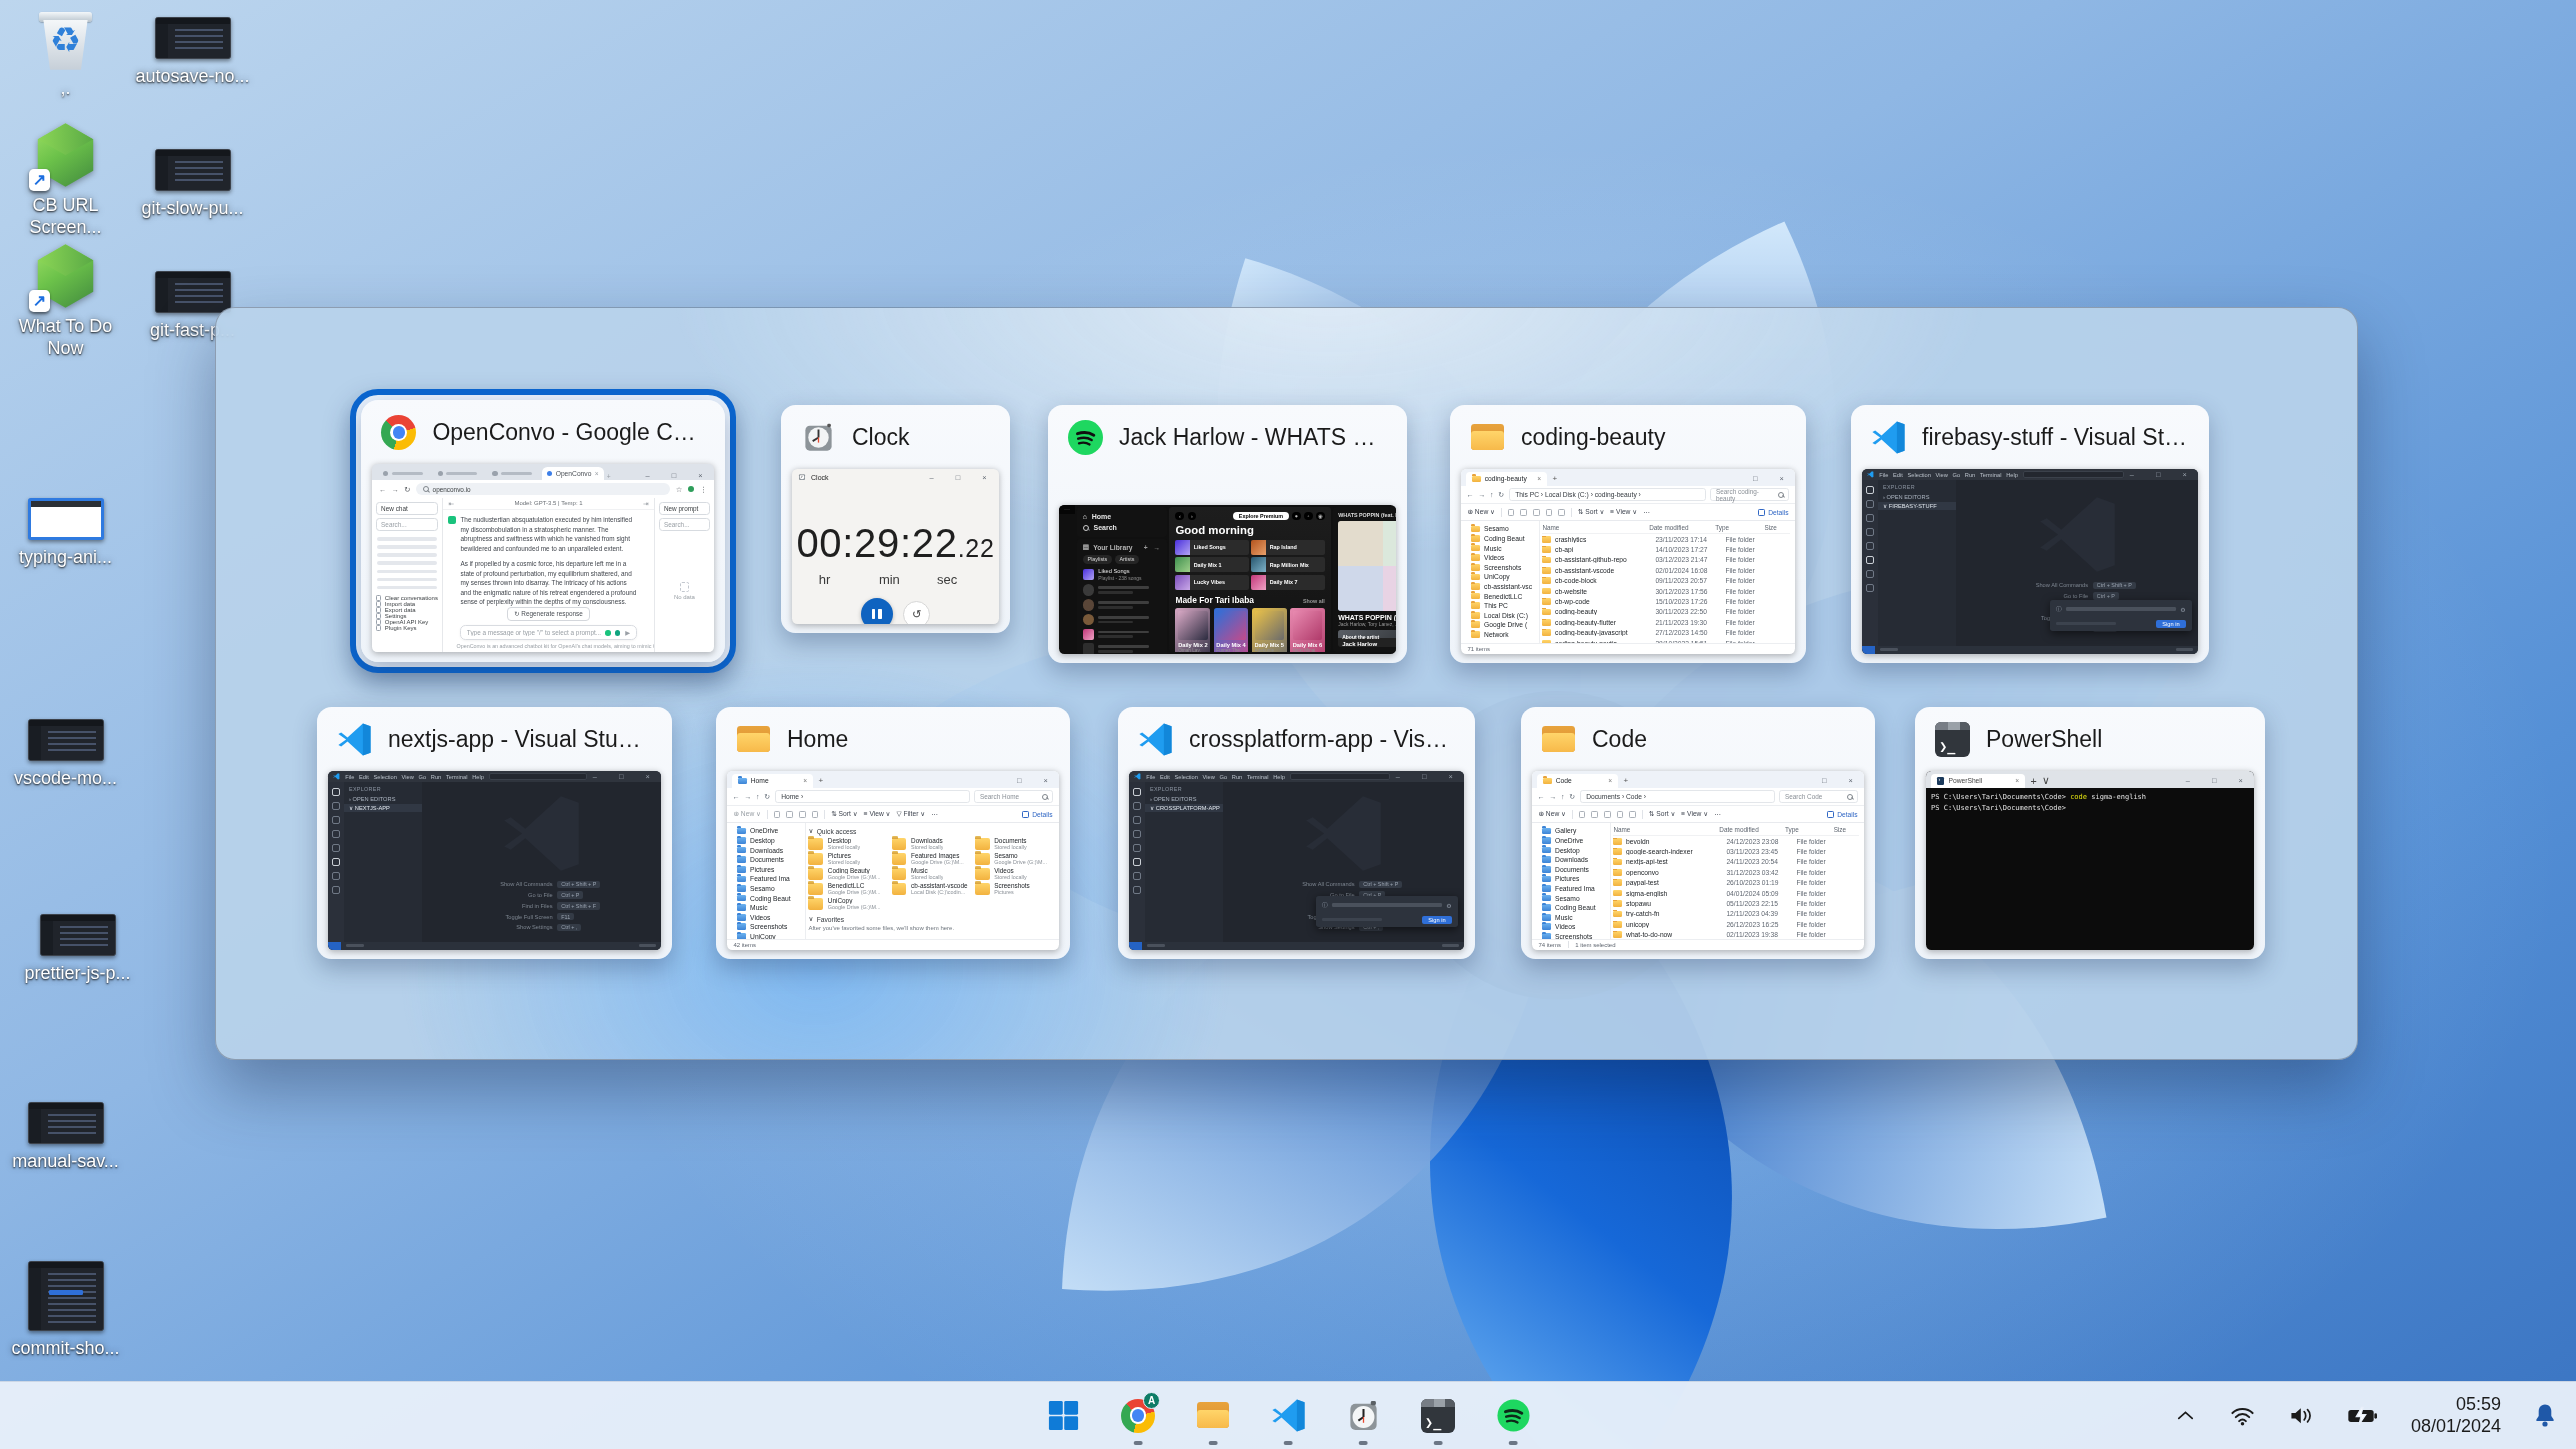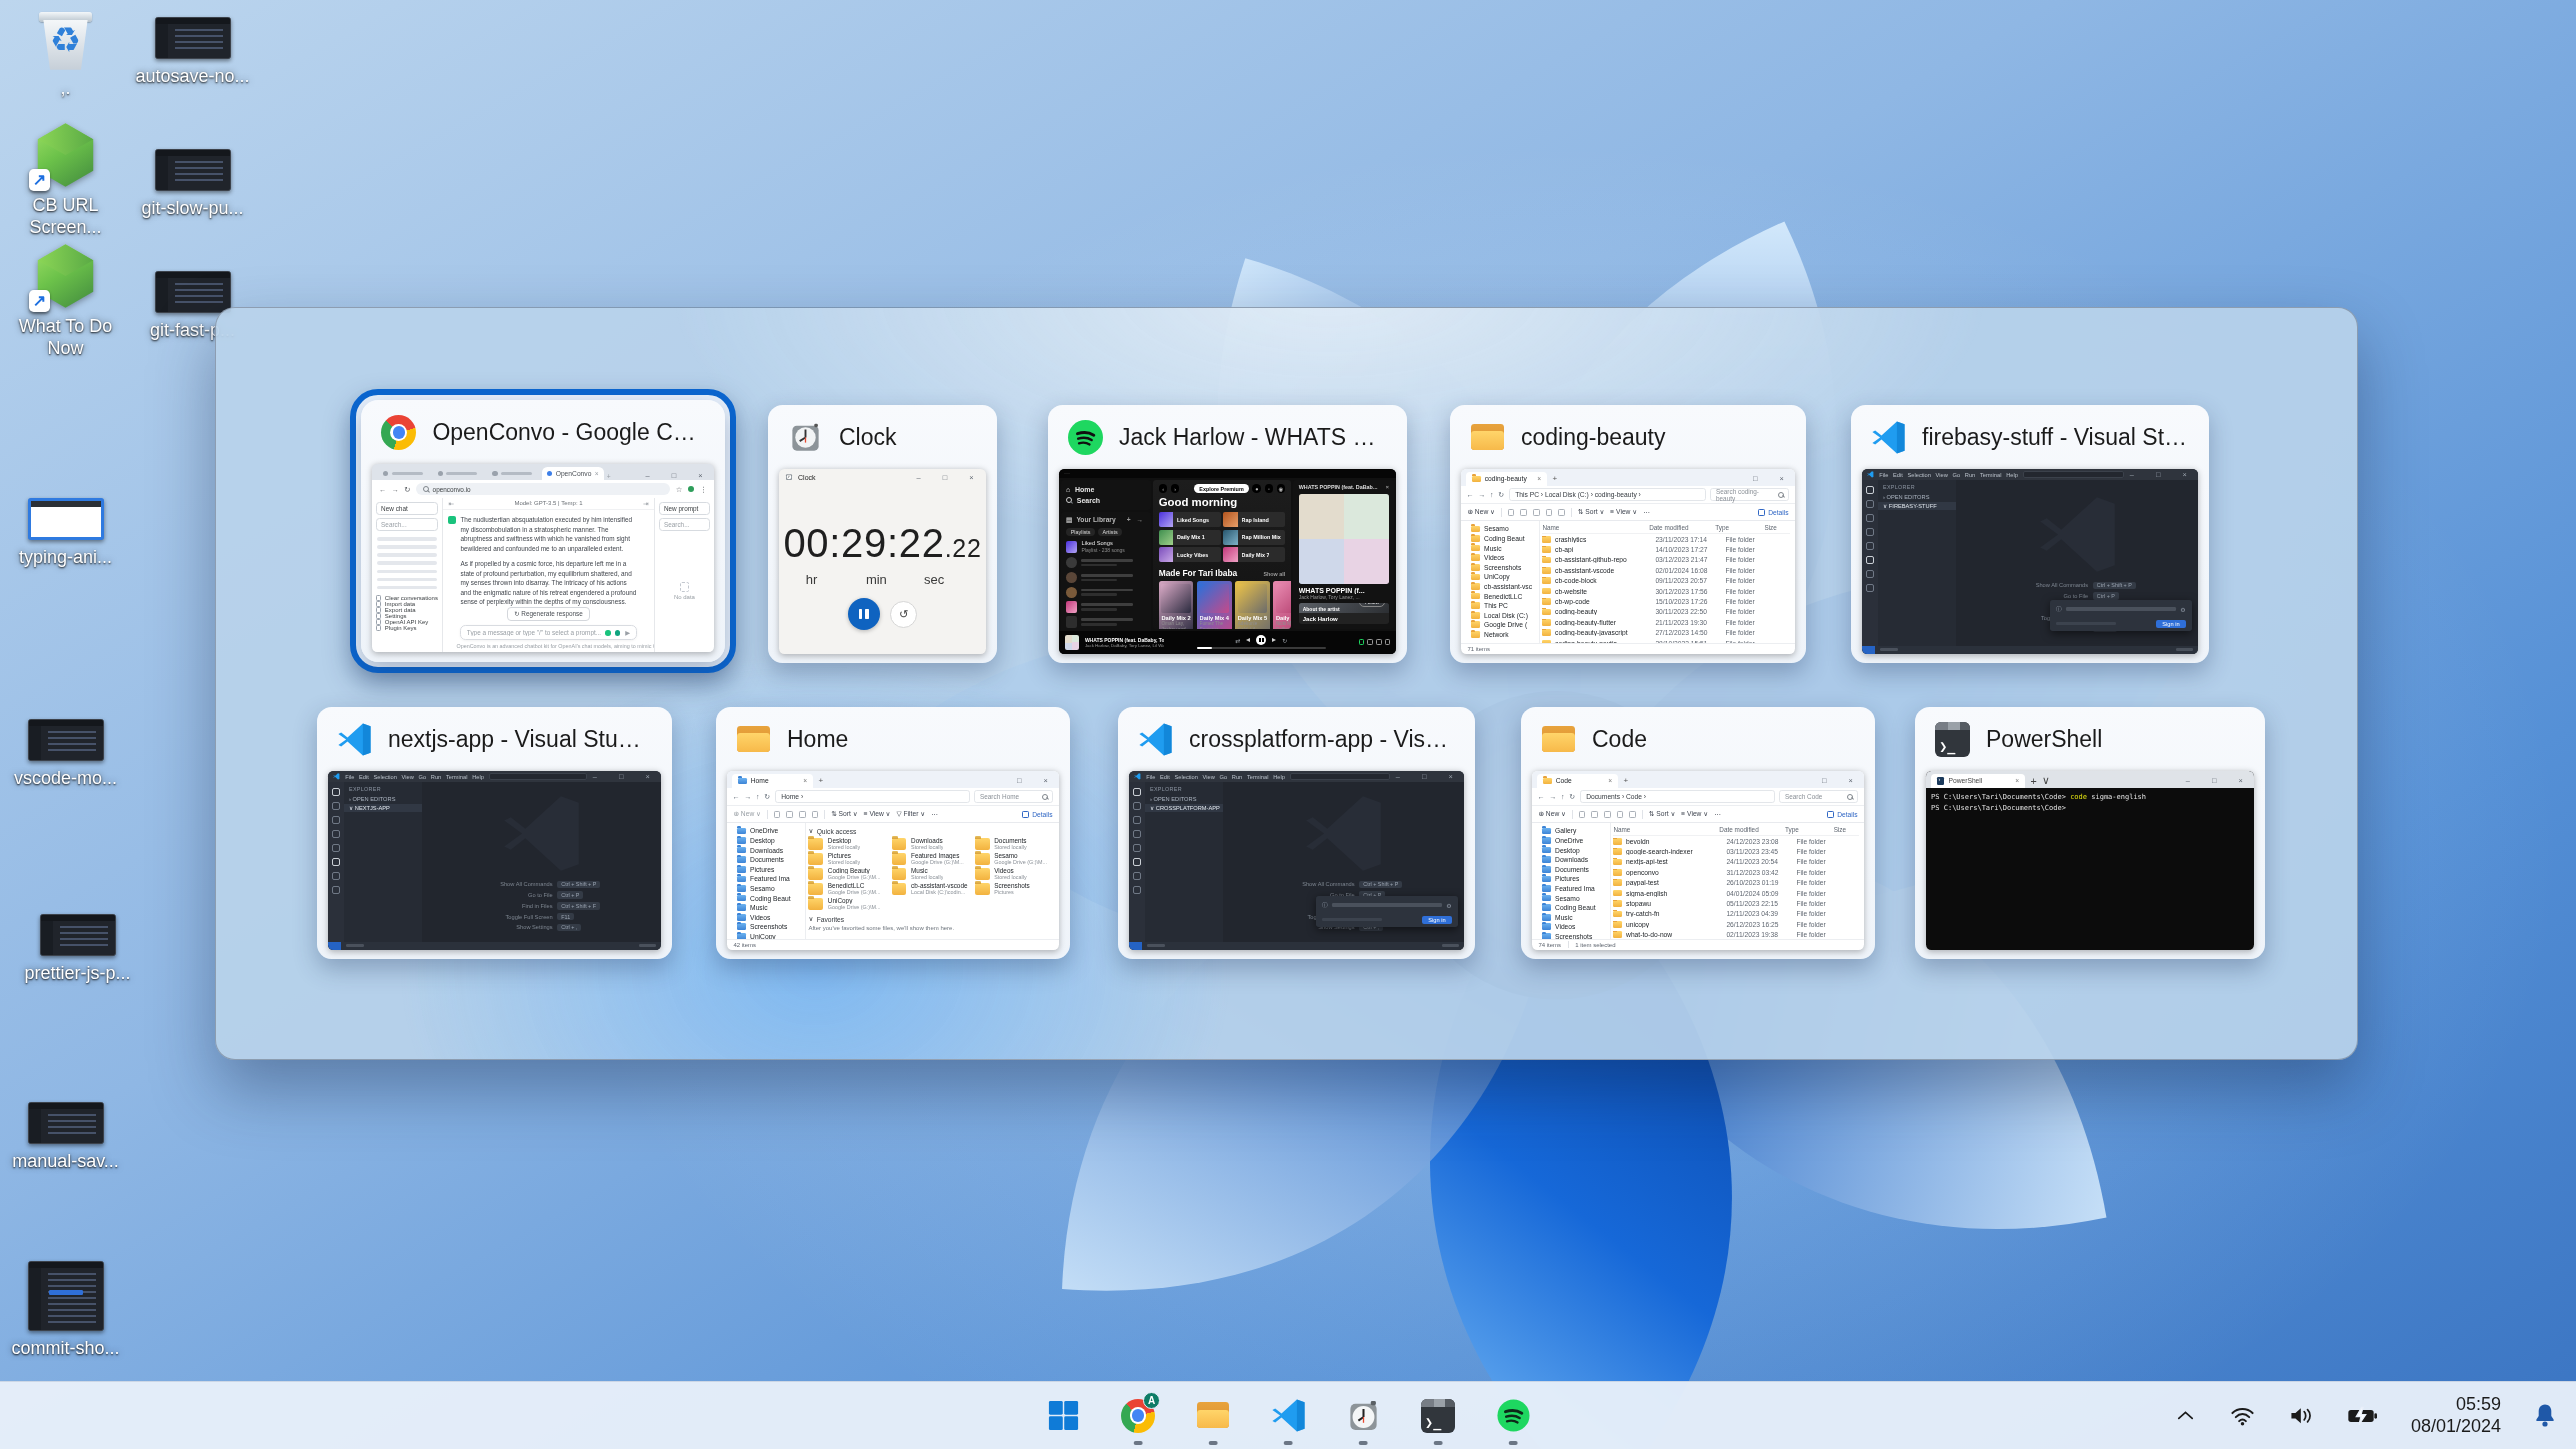--- a/index.html
+++ b/index.html
@@ -534,7 +534,7 @@
   </div>
   </div>
 
-  <div class="card" style="left:552px;top:97px;width:229px;height:258px">
+  <div class="card" style="left:565px;top:97px;width:229px;height:228px">
     <div class="head">
       <svg class="hico" viewBox="0 0 48 48">
         <rect x="6" y="8" width="36" height="34" rx="6" fill="#8d9499"></rect>

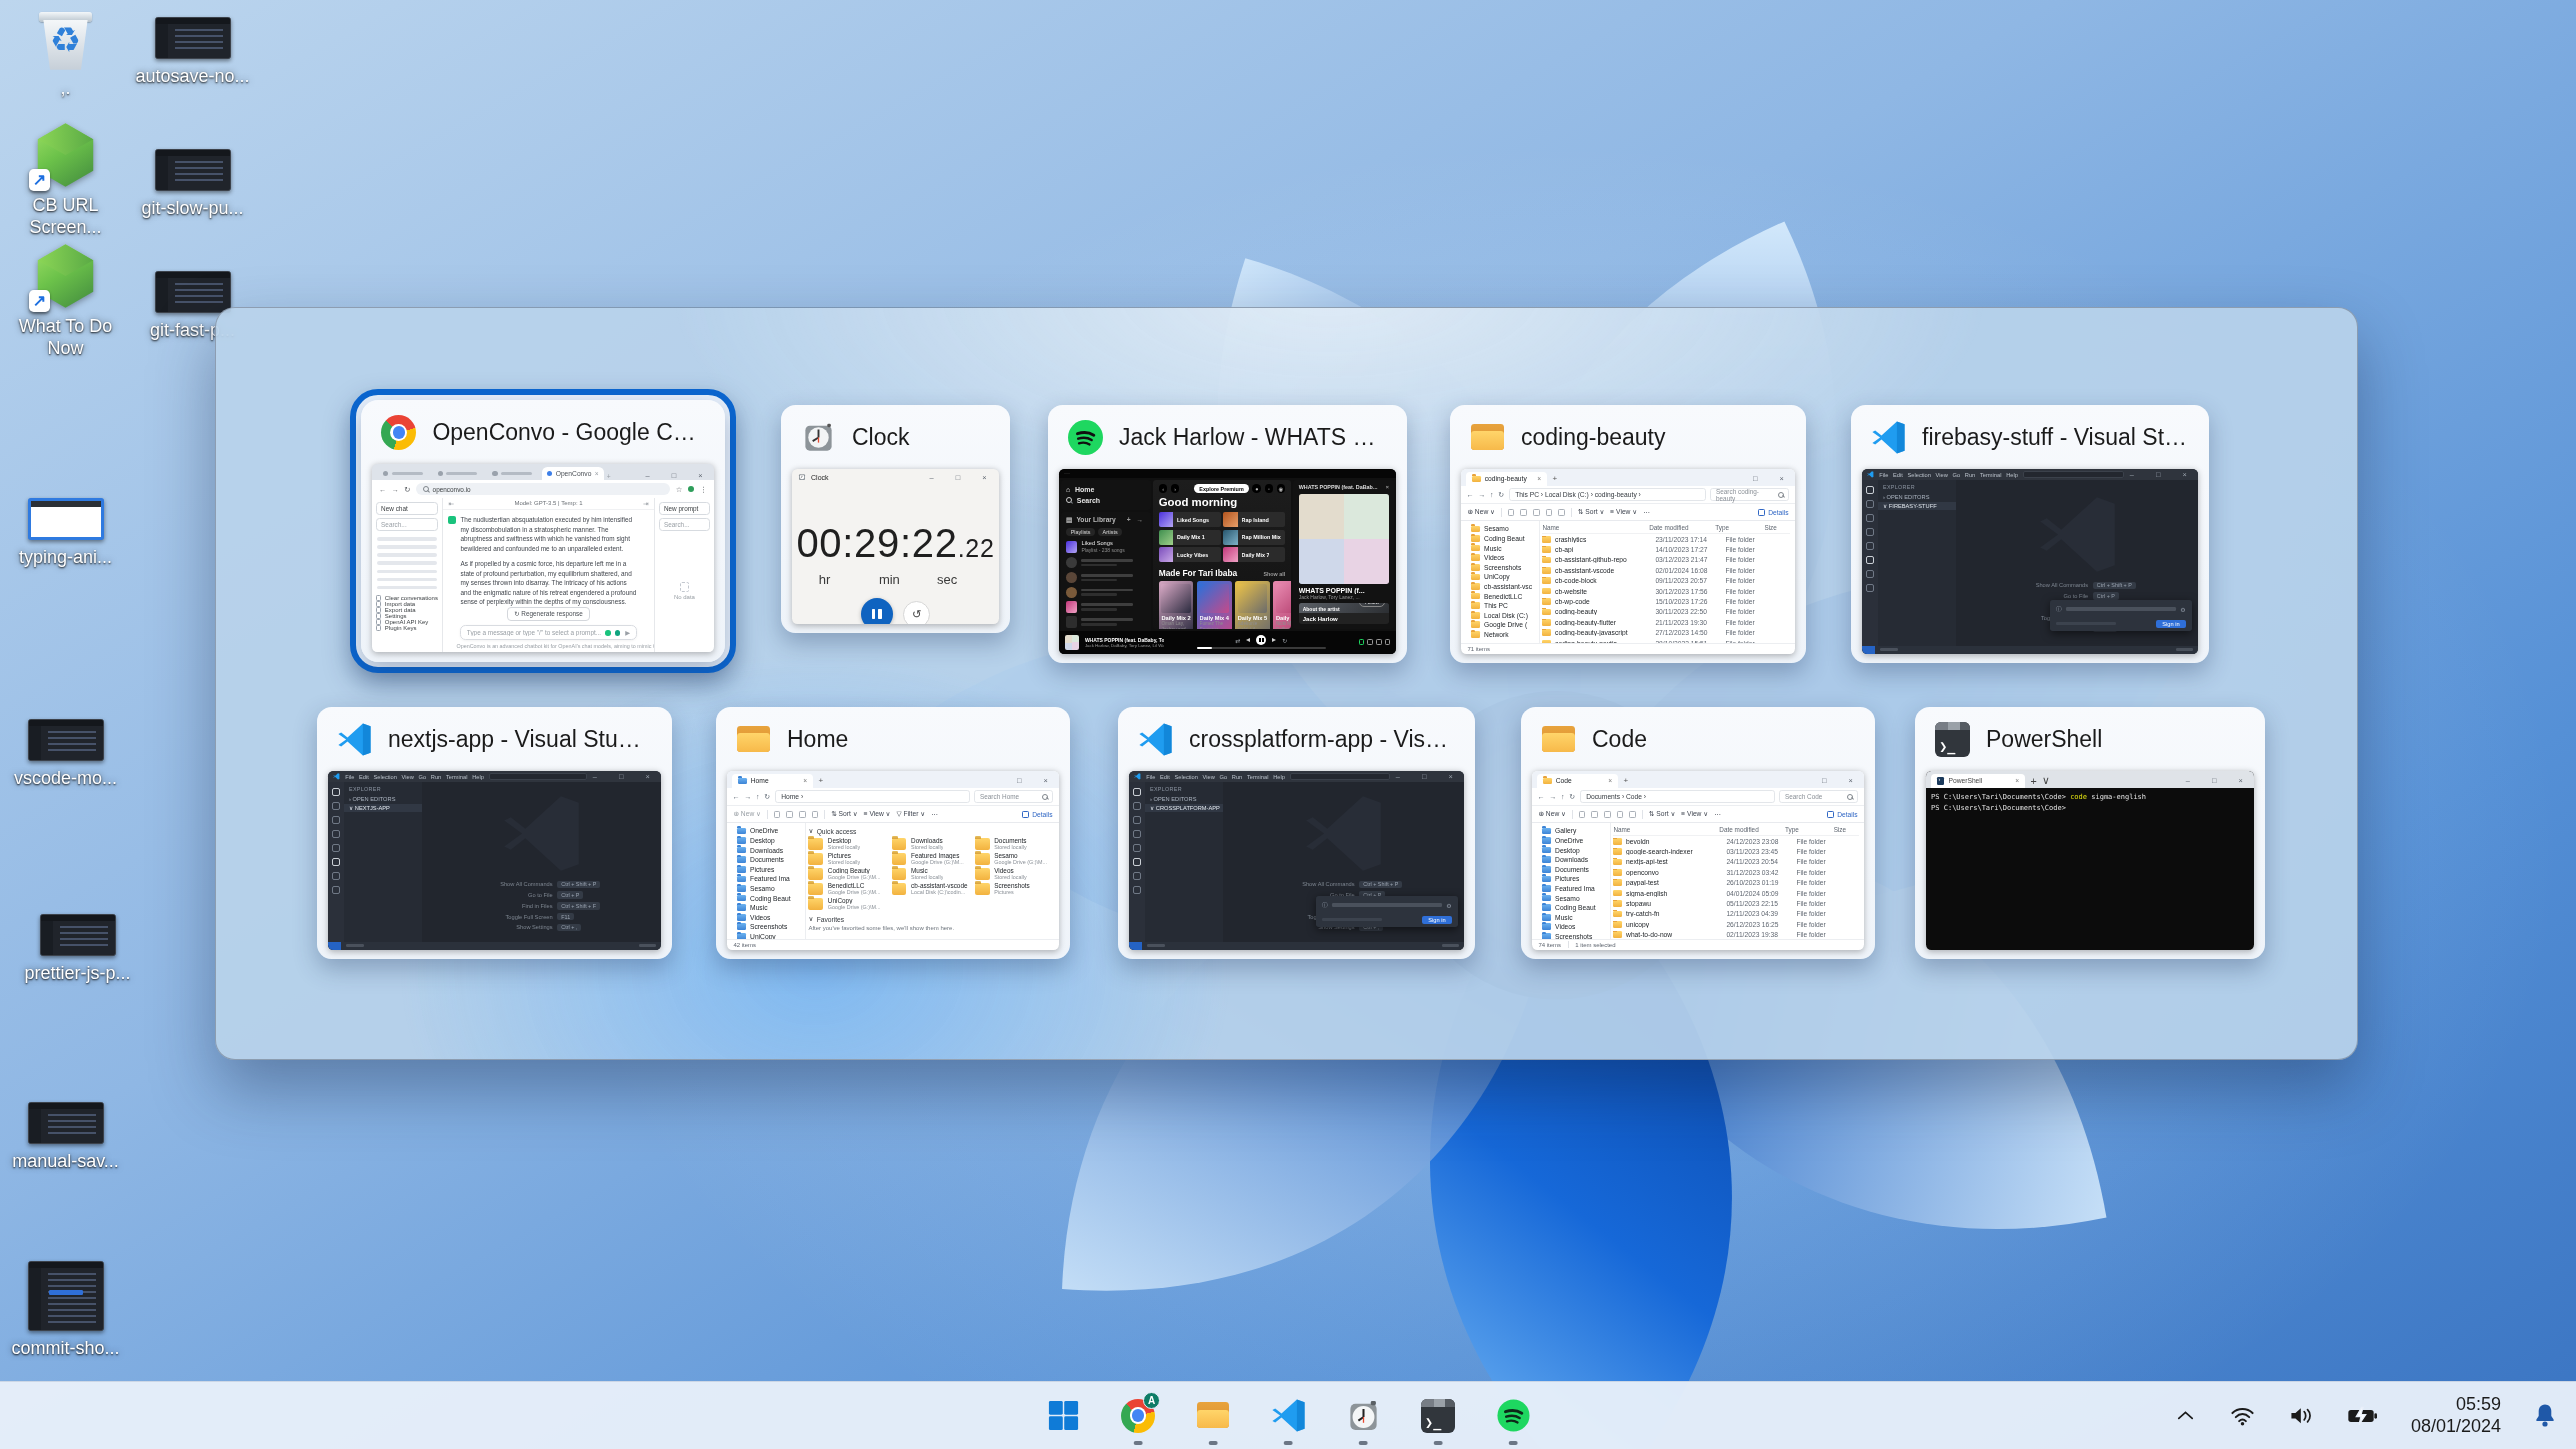--- a/index.html
+++ b/index.html
@@ -130,7 +130,7 @@
   .ck-reset { width:27px; height:27px; border-radius:50%; background:#fff; border:0.7px solid #d6d6d6; display:flex; align-items:center; justify-content:center; font-size:11.4px; color:#444; }
 
   
-  .sp { background:#101010; display:flex; flex-direction:column; color:#fff; }
+  .sp { background:#101010; display:flex; flex-direction:row; color:#fff;margin-top:36px; }
   .sp-top { height:8.7px; background:#060606; display:flex; align-items:center; padding:0 5.4px; color:#777; font-size:6px; }
   .sp-cols { flex:1; display:flex; gap:2px; padding:2px; min-height:0; }
   .sp-left { width:90px; display:flex; flex-direction:column; gap:2px; }

